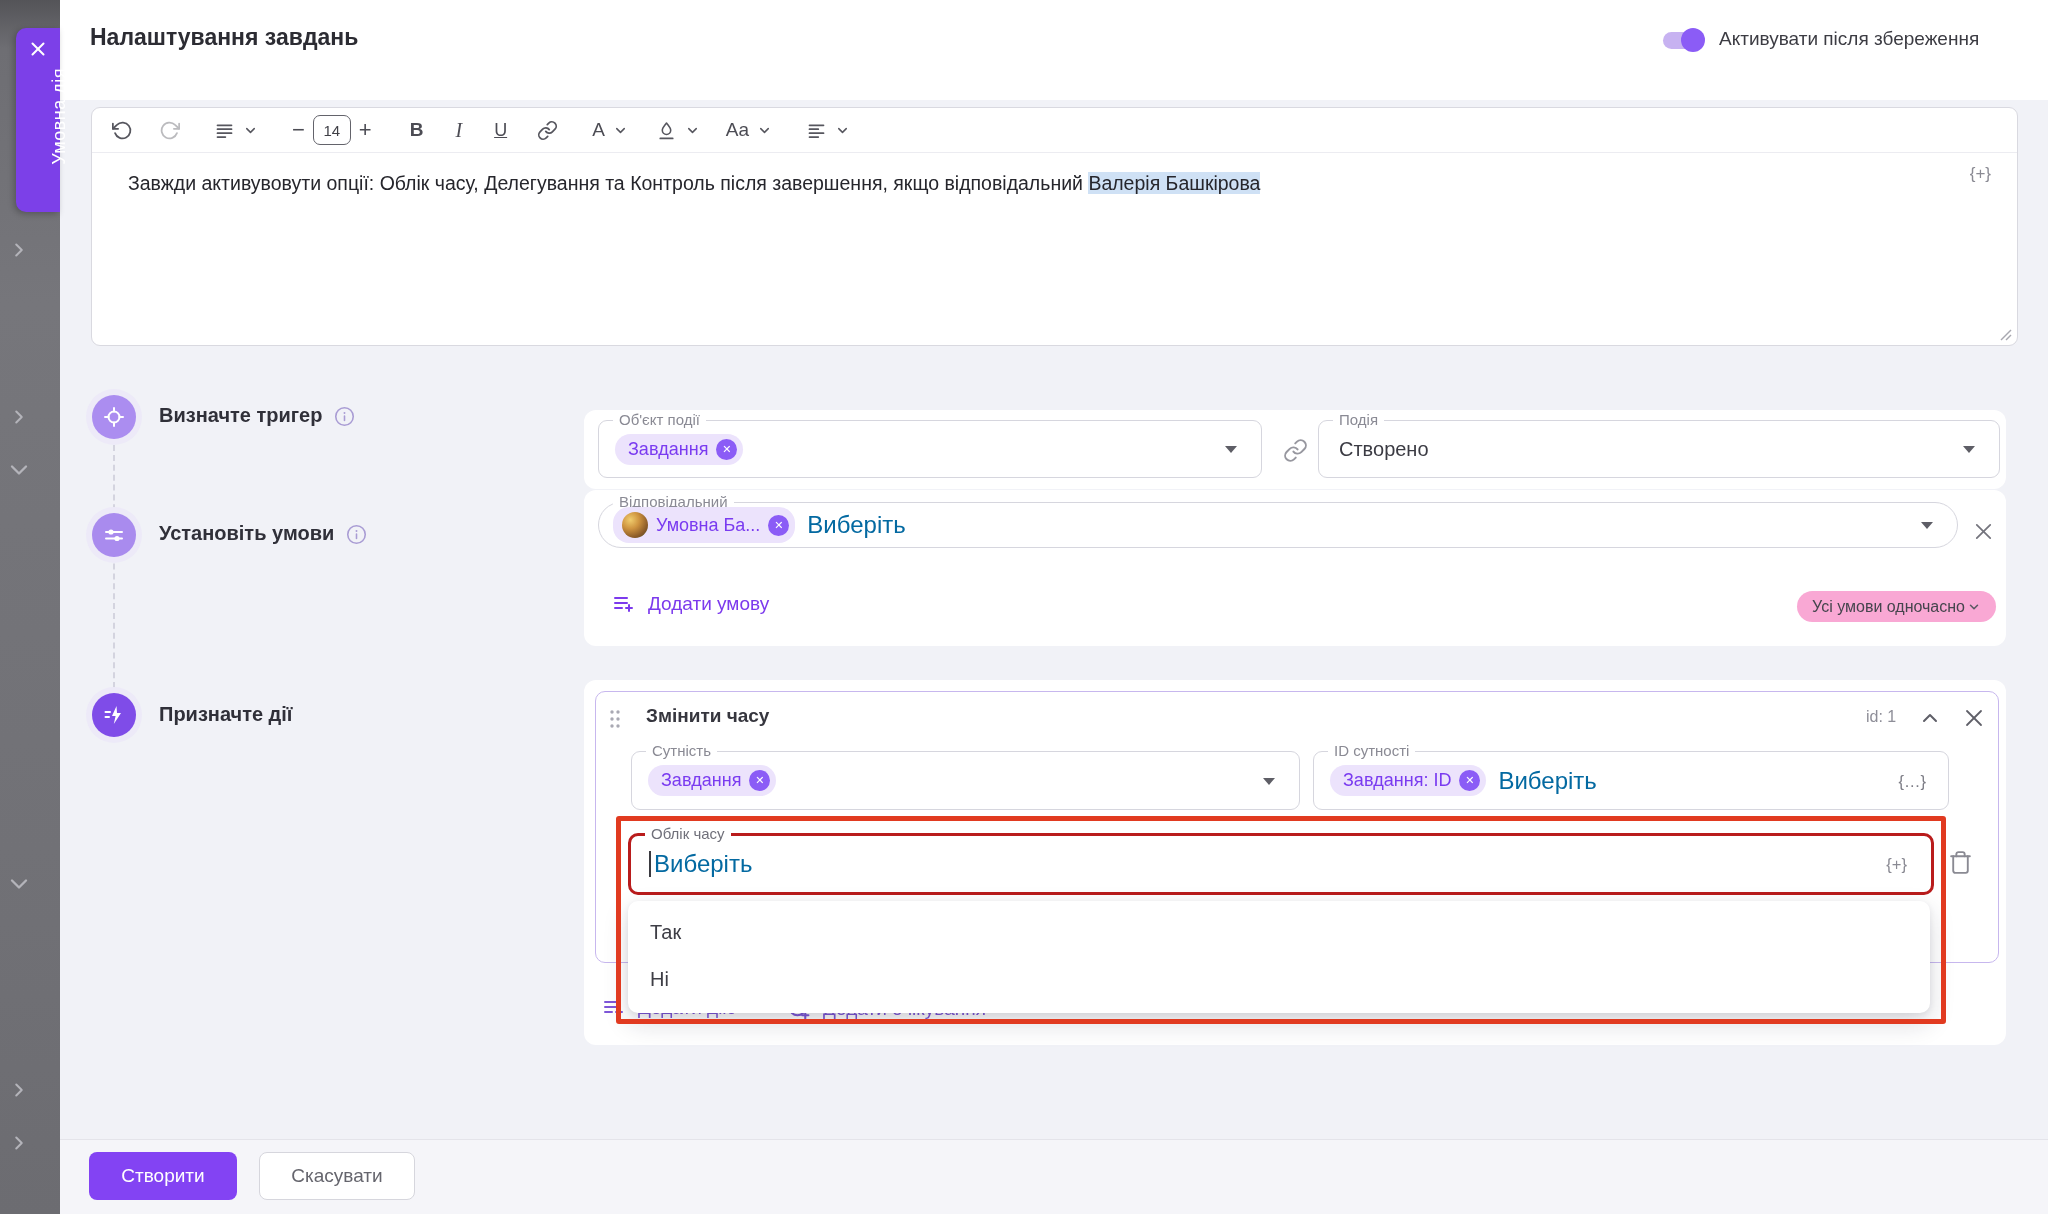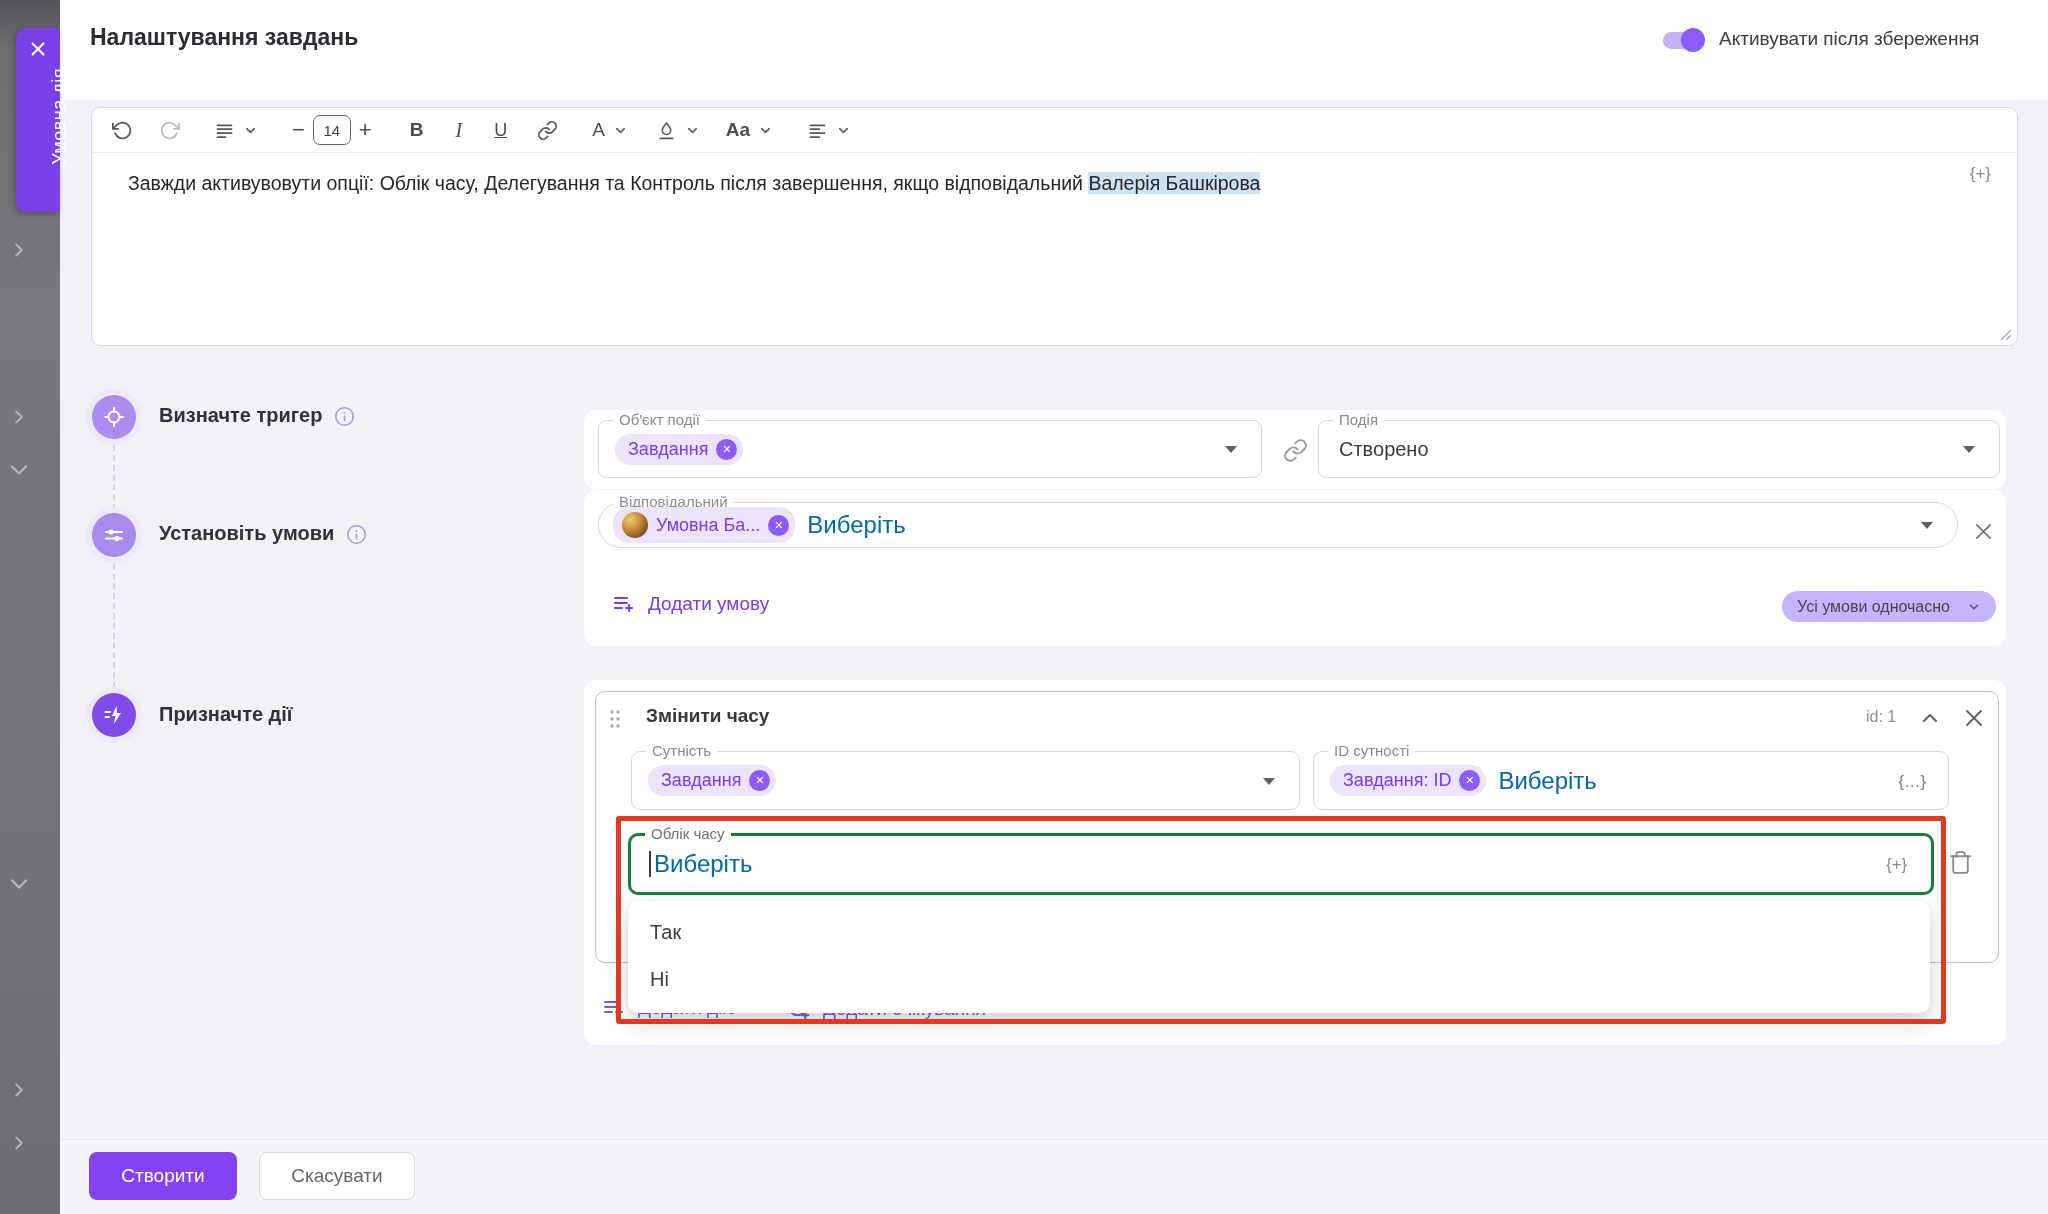--- a/index.html
+++ b/index.html
@@ -217,7 +217,7 @@
             <polyline points="6 9 12 15 18 9"></polyline>
           </svg>
       </span>
-      <span class="tb tb-text" style="font-weight:700;">Aa</span>
+      <span class="tb tb-text" style="font-weight:400;">Aa</span>
       <span class="tb tight">
         <svg width="15" height="15" viewBox="0 0 24 24" fill="none" stroke="currentColor" stroke-width="2.4" stroke-linecap="round" stroke-linejoin="round">
             <polyline points="6 9 12 15 18 9"></polyline>

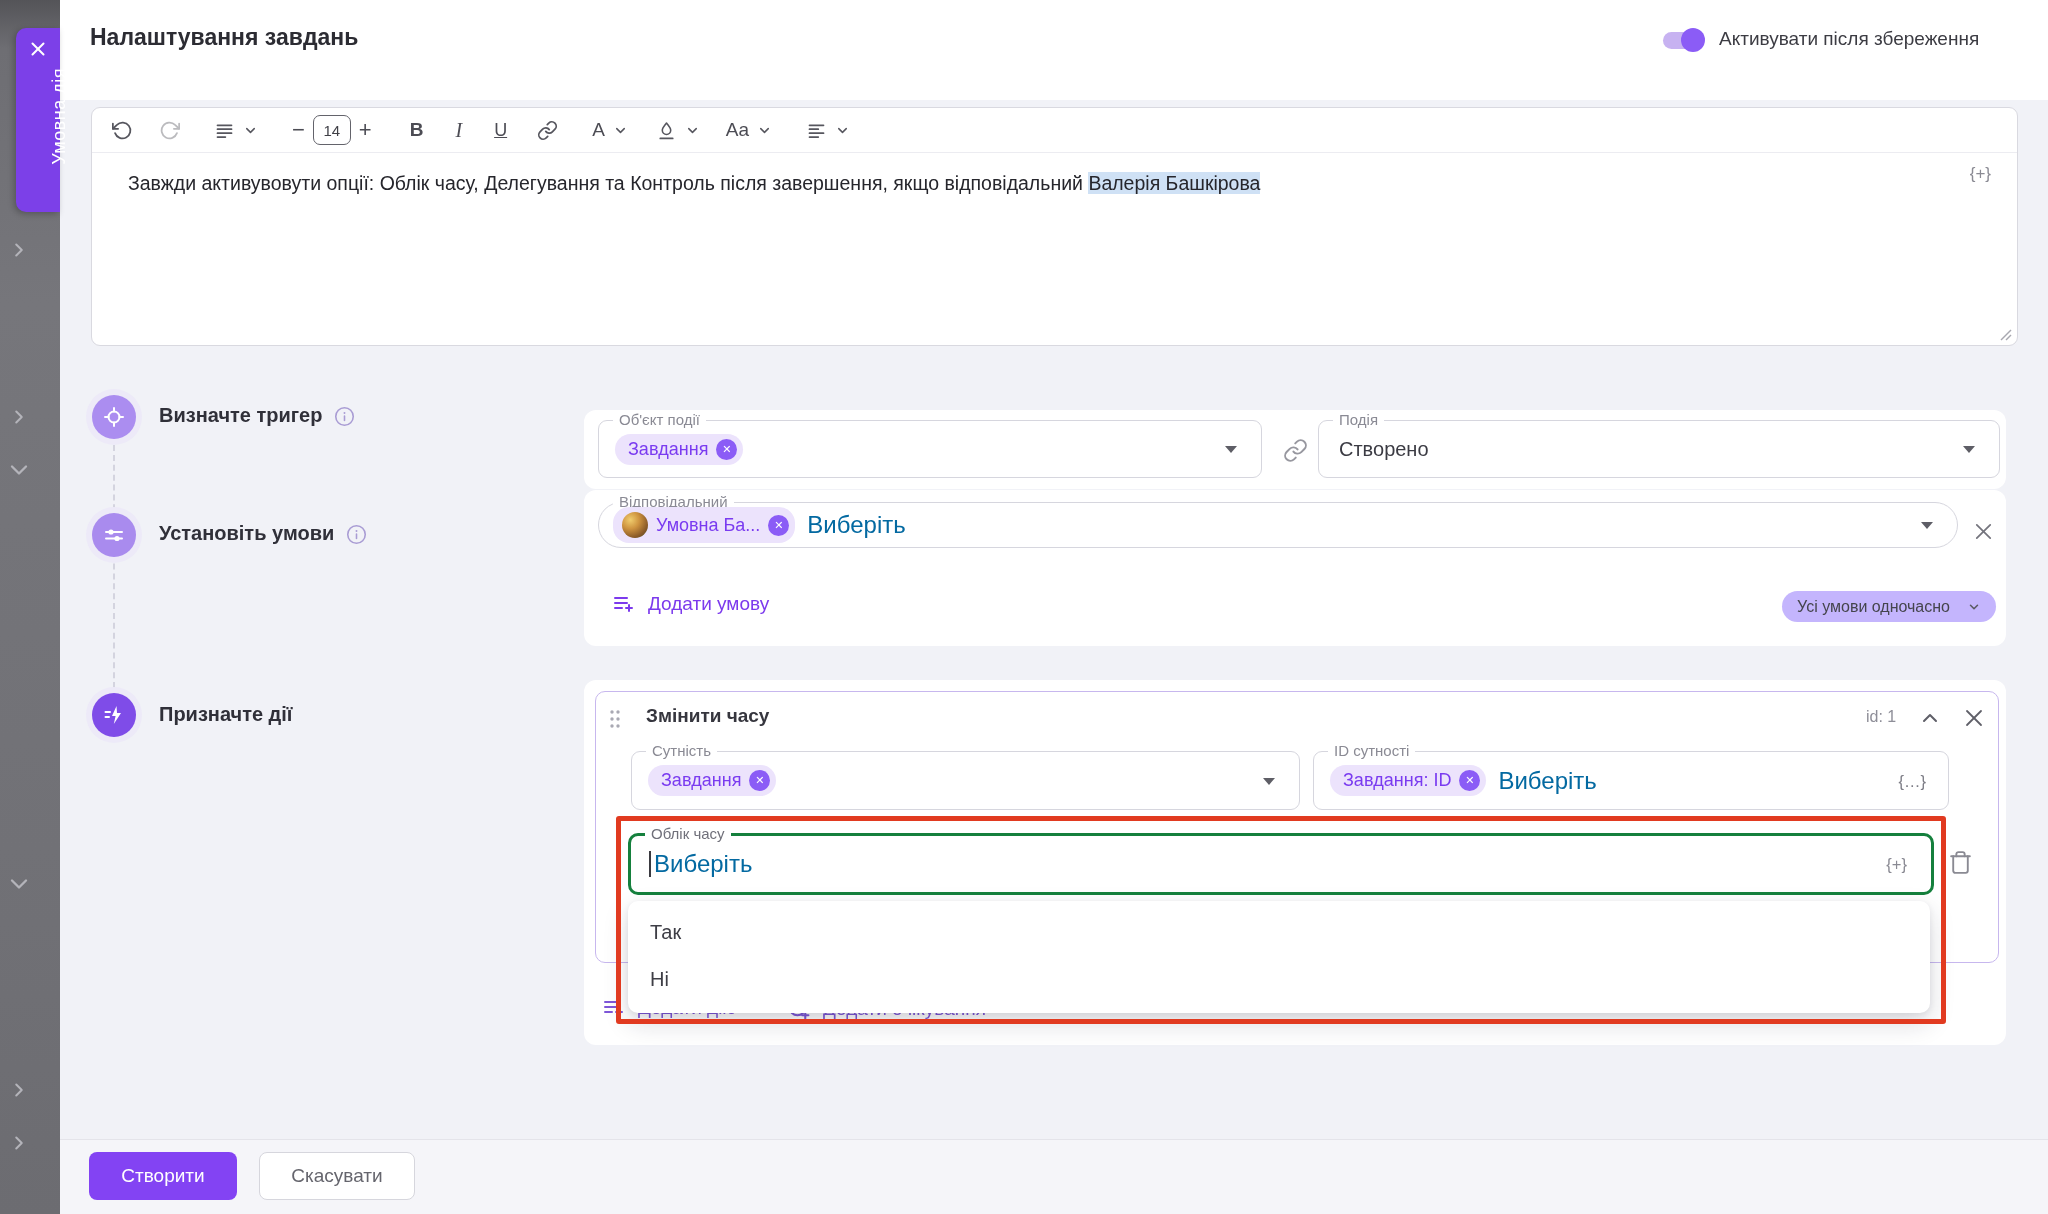--- a/index.html
+++ b/index.html
@@ -72,7 +72,7 @@
   .value-text{color:#3b3b43;font-size:20px;}
   .token{font-size:16.5px;color:#7d7d86;position:absolute;right:22px;top:50%;transform:translateY(-50%);}
   .link-btn{display:flex;align-items:center;gap:12px;font-size:19px;font-weight:500;color:#7c3aed;z-index:3;position:absolute;}
-  .pill{position:absolute;display:flex;align-items:center;gap:17px;background:#c4b5fd;border-radius:16px;
+  .pill{position:absolute;display:flex;align-items:center;gap:2px;background:#f9a8d4;border-radius:16px;
         height:31px;padding:0 15px;font-size:16px;color:#45454d;z-index:3;}
   .icon-btn{position:absolute;color:#74747d;z-index:3;}
   

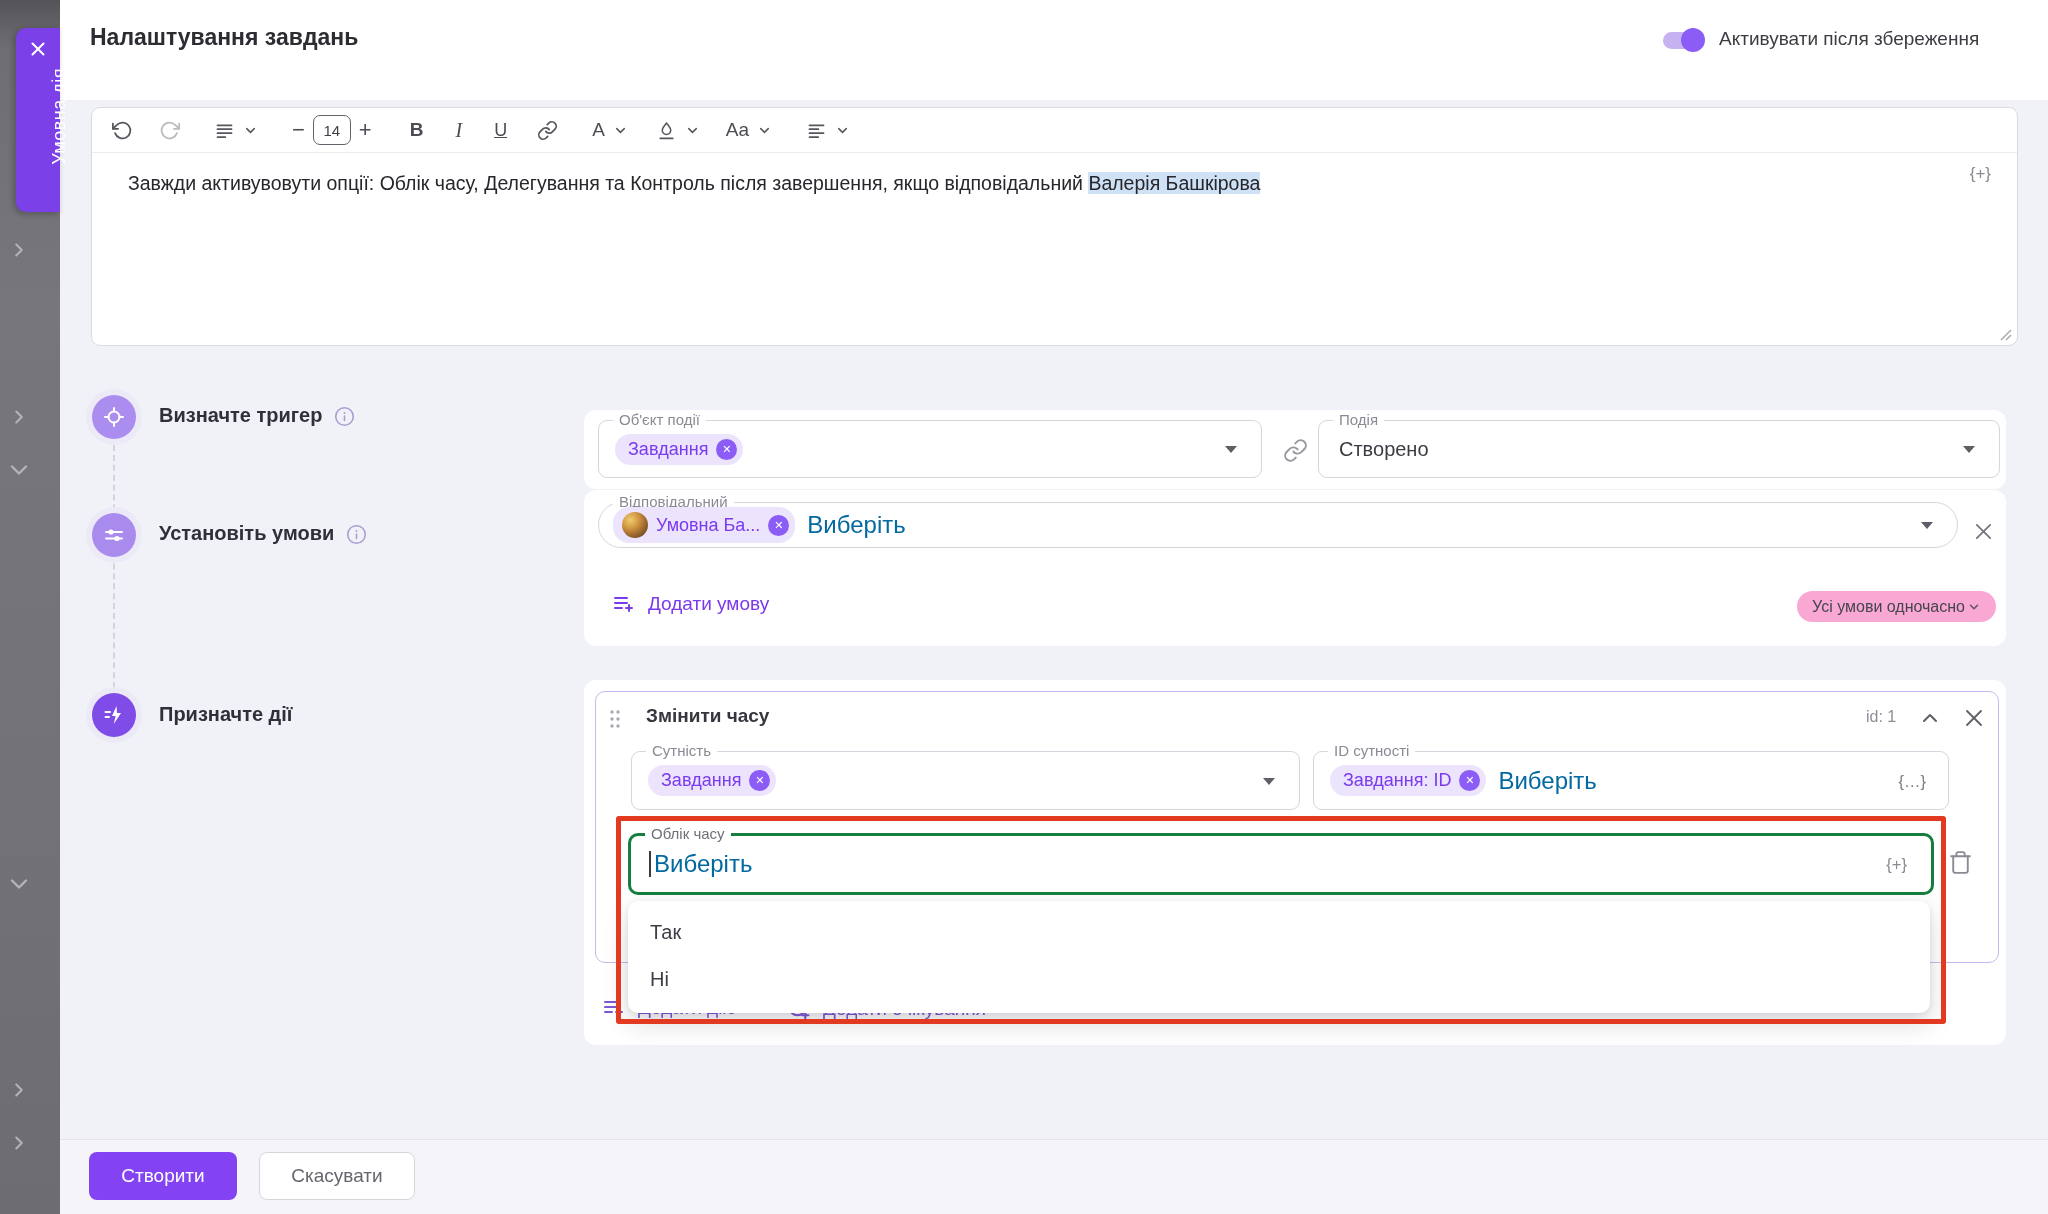--- a/index.html
+++ b/index.html
@@ -83,7 +83,7 @@
   .card-id{position:absolute;left:1866px;top:708px;font-size:16px;color:#8e8e98;z-index:3;}
   
   .focused-field{position:absolute;left:628px;top:833px;width:1306px;height:62px;background:#fff;
-                 border:3px solid #15803d;border-radius:10px;z-index:30;box-sizing:border-box;padding-left:37px;}
+                 border:3px solid #b91c1c;border-radius:10px;z-index:30;box-sizing:border-box;padding-left:37px;}
   .focused-field .legend{color:#70707a;top:-10px;}
   .caret{display:inline-block;width:2px;height:26px;background:#3a3a40;margin-right:3px;vertical-align:middle;}
   

